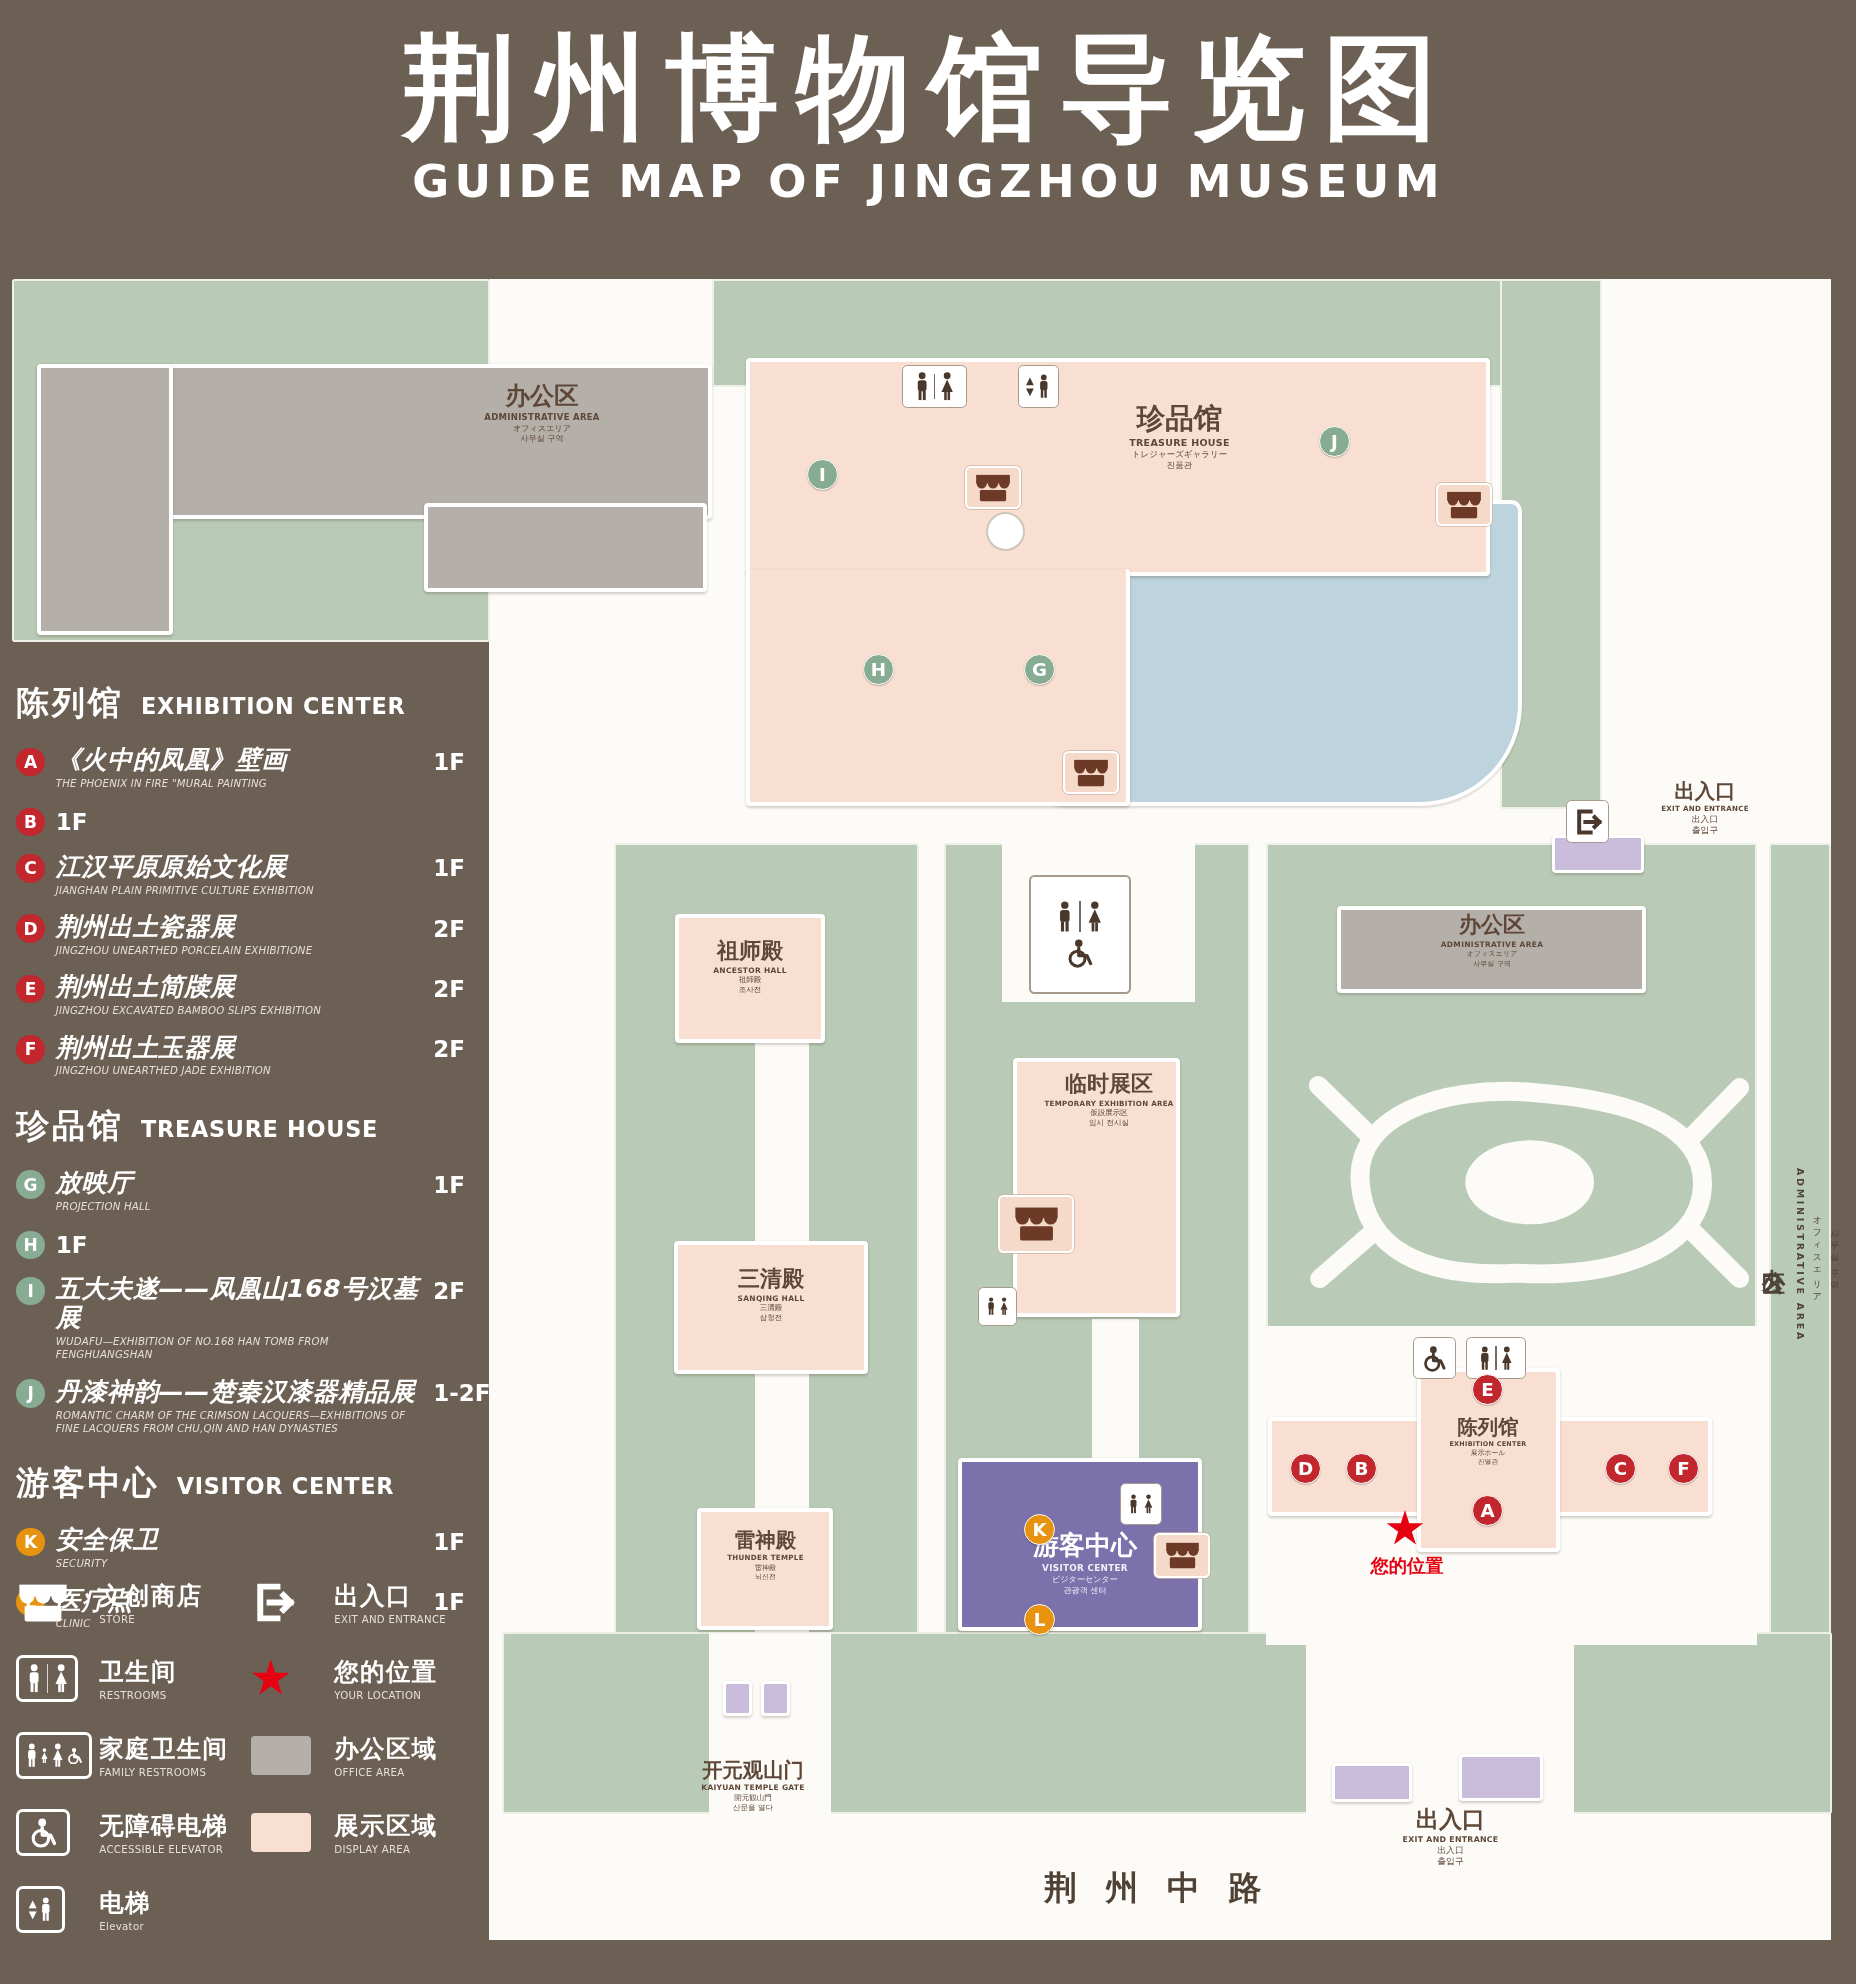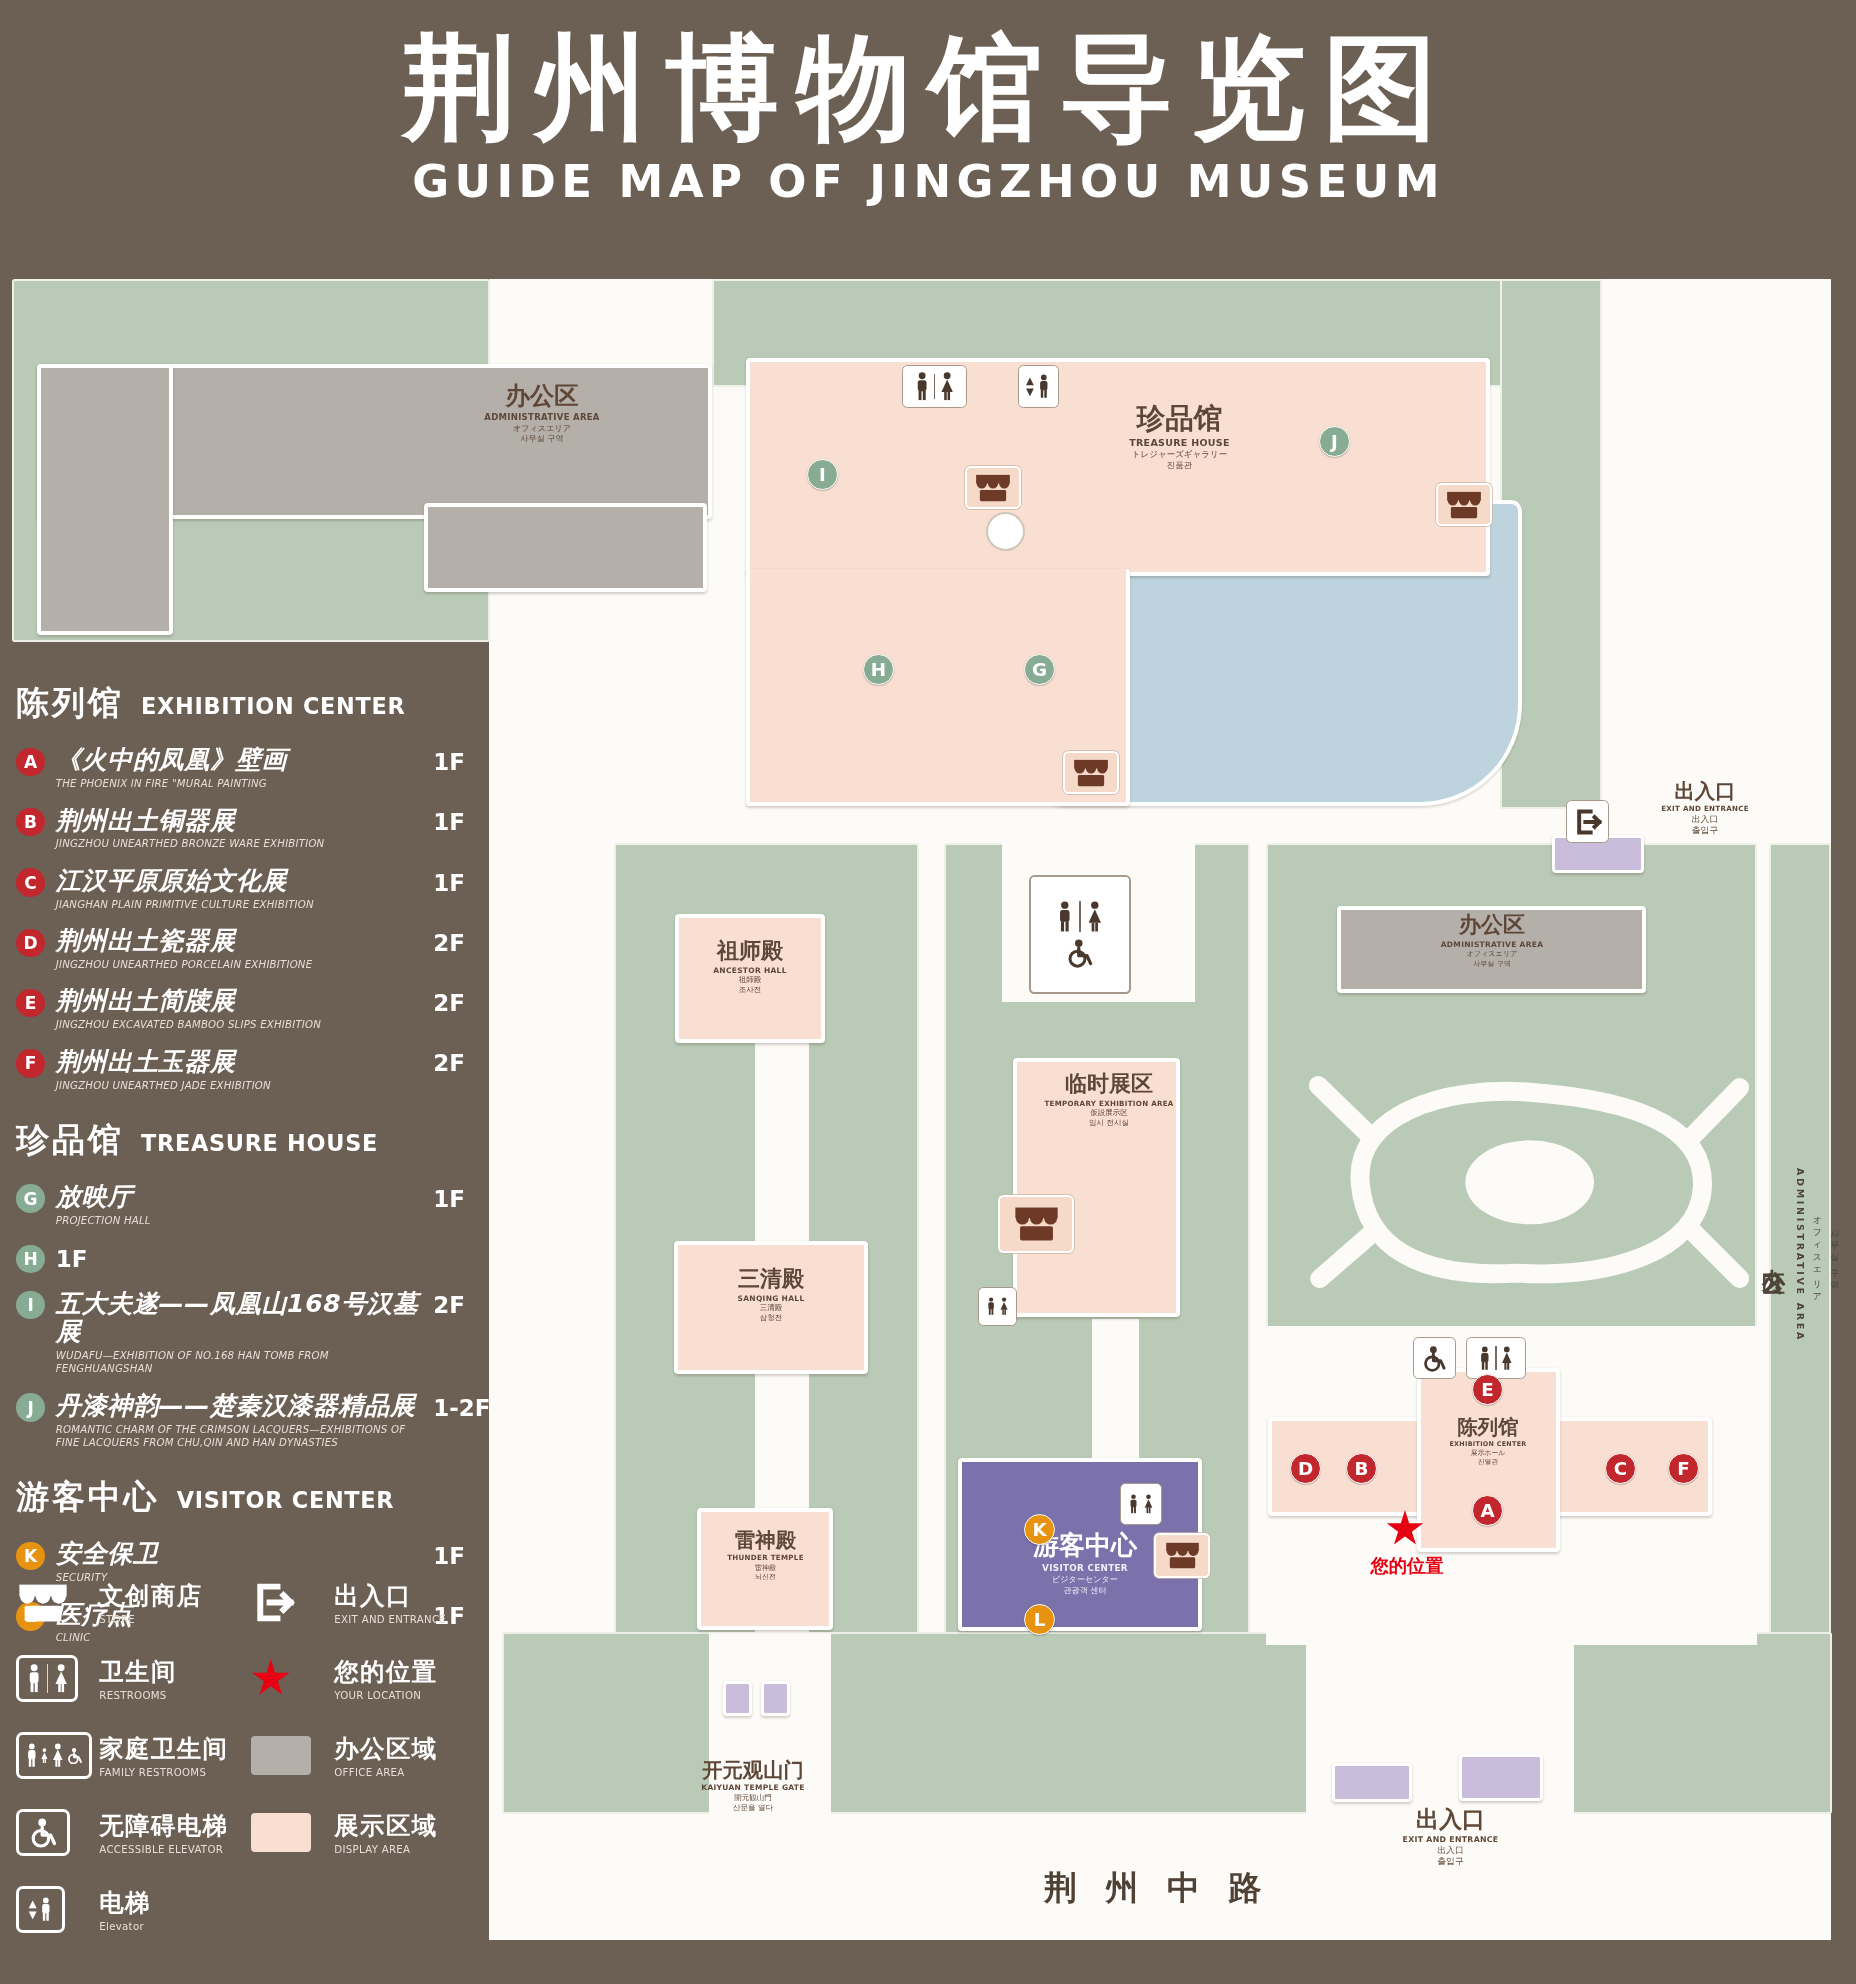--- a/index.html
+++ b/index.html
@@ -420,10 +420,6 @@
     </div>
     <div class="sb-row">
       <div class="sb-mk m-red">B</div>
-      <div class="sb-txt">
-          <div class="sb-zh">荆州出土铜器展</div>
-        <div class="sb-en">JINGZHOU UNEARTHED BRONZE WARE EXHIBITION</div>
-        </div>
       <div class="sb-fl">1F</div>
     </div>
     <div class="sb-row">

